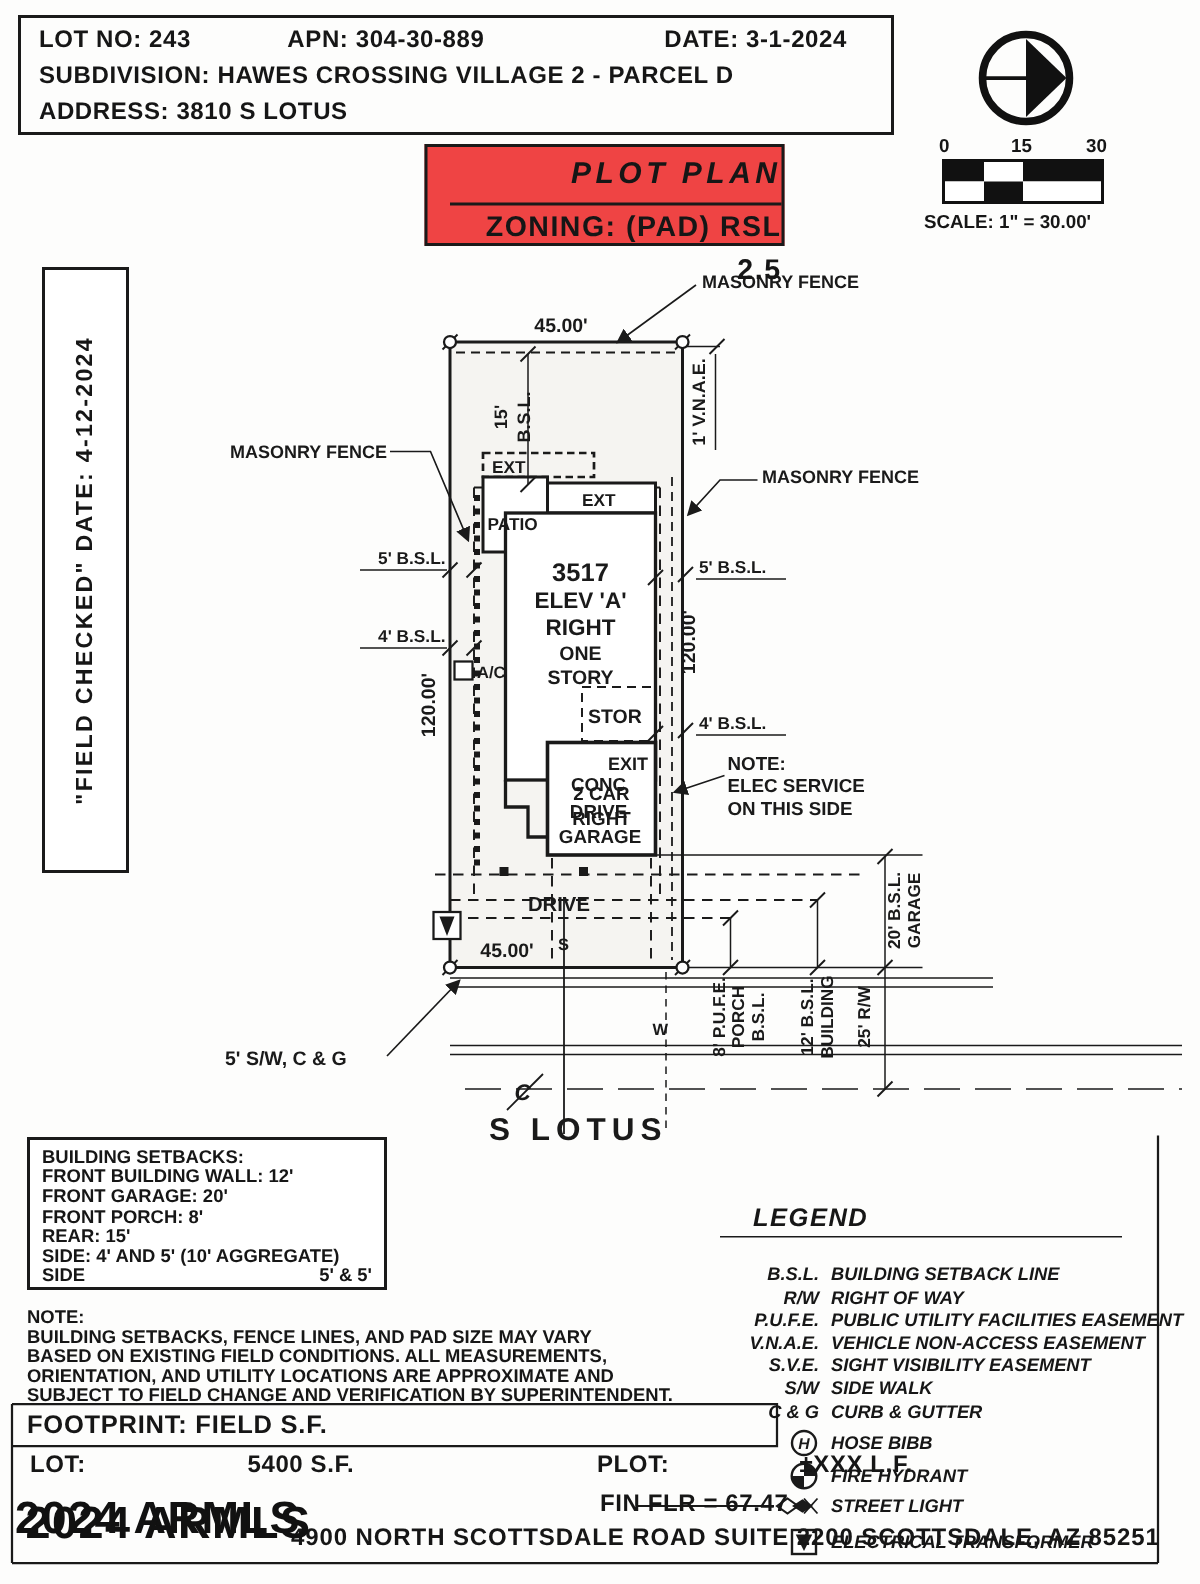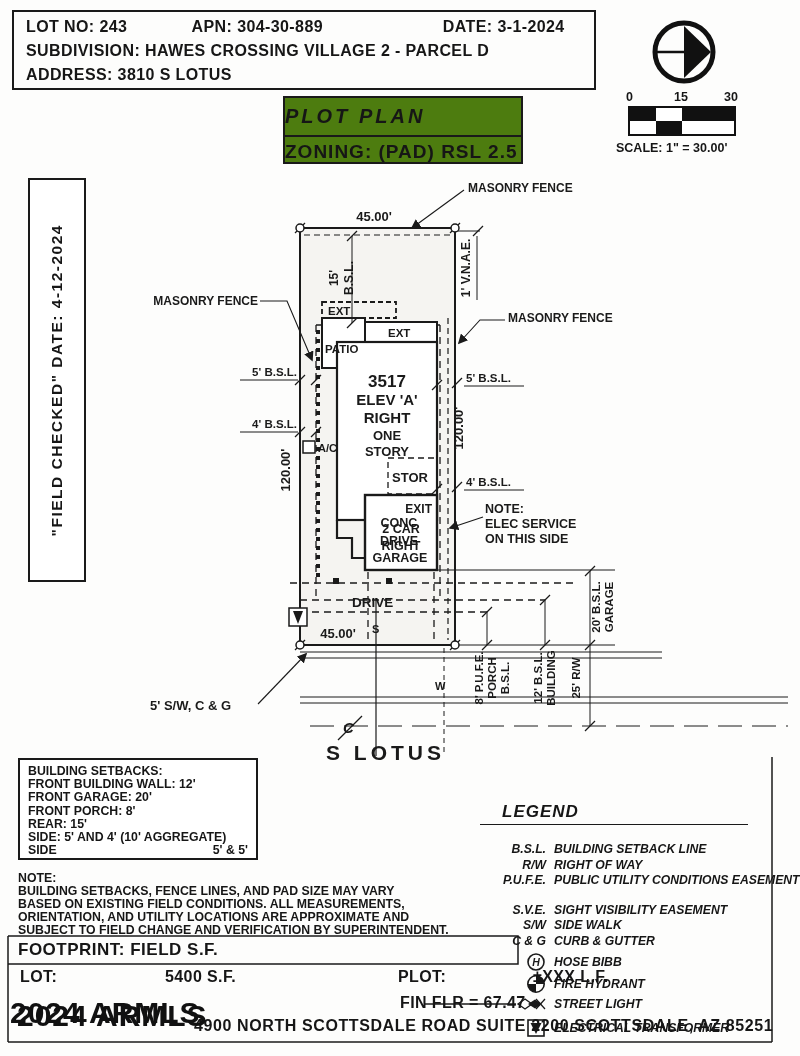--- a/index.html
+++ b/index.html
@@ -12,7 +12,7 @@
   #header-box .row{height:24px;white-space:nowrap;}
   #header-box .sp1{display:inline-block;width:183px;}
   #header-box .sp2{display:inline-block;width:235px;}
-  #title-box{left:283px;top:96px;width:240px;height:68px;border:2px solid #1a1a1a;box-sizing:border-box;text-align:left;background:#4d7c0f;}
+  #title-box{left:283px;top:96px;width:240px;height:68px;border:2px solid #1a1a1a;box-sizing:border-box;text-align:right;background:#ef4444;padding-left:15px;}
   #title-box .t1{font-size:20px;font-style:italic;font-weight:bold;letter-spacing:3px;
                  border-bottom:2px solid #1a1a1a;height:37px;line-height:37px;}
   #title-box .t2{font-size:19px;font-weight:bold;letter-spacing:1px;height:28px;line-height:29px;}

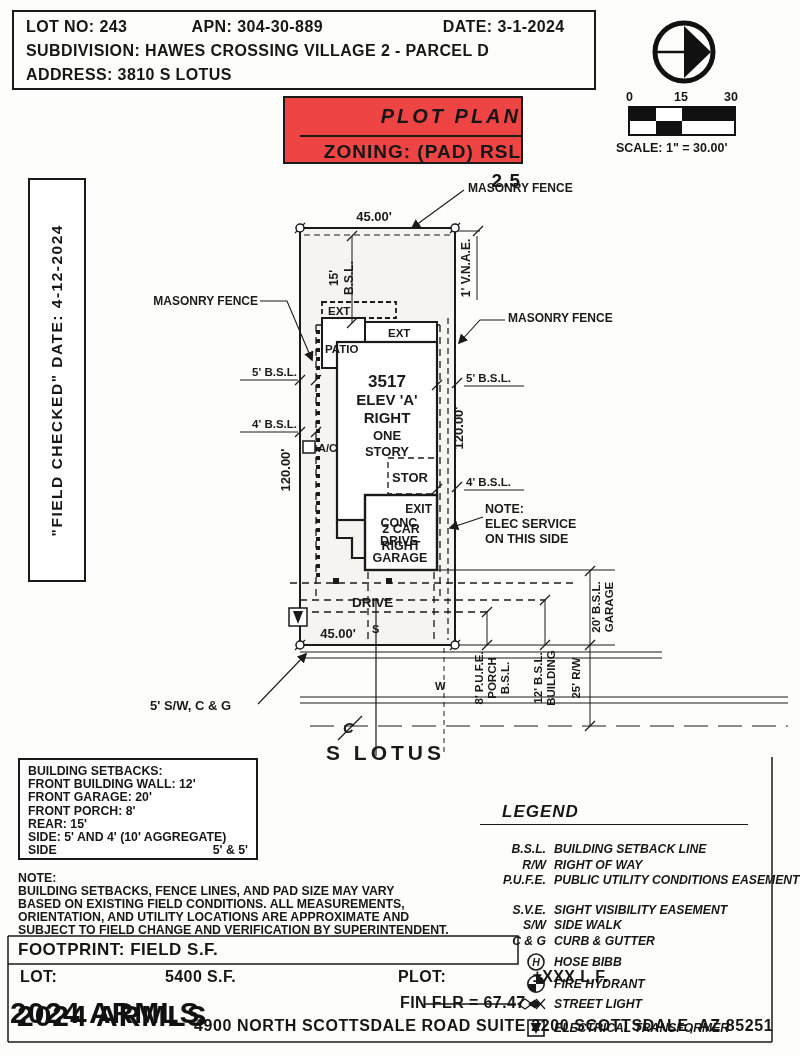--- a/index.html
+++ b/index.html
@@ -257,7 +257,7 @@
   <div>FRONT GARAGE: 20'</div>
   <div>FRONT PORCH: 8'</div>
   <div>REAR: 15'</div>
-  <div>SIDE: 5' AND 4' (10' AGGREGATE)</div>
+  <div>SIDE: 4' AND 5' (10' AGGREGATE)</div>
   <div class="srow">
     <span>SIDE</span>
     <span>5' &amp; 5'</span>

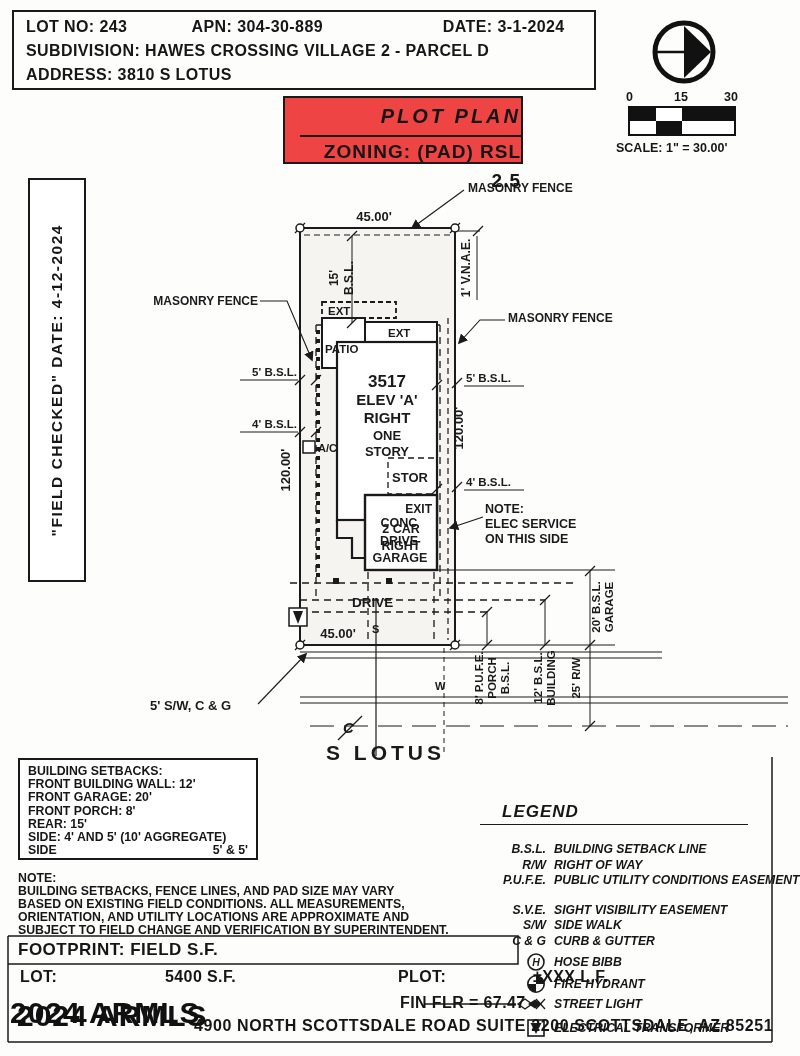--- a/index.html
+++ b/index.html
@@ -286,7 +286,7 @@
     </div>
   <div class="lg-row" style="top:71px">
     <span class="lg-abbr">P.U.F.E.</span>
-    <span class="lg-desc">PUBLIC UTILITY CONDITIONS EASEMENT</span>
+    <span class="lg-desc">PUBLIC UTILITY FACILITIES EASEMENT</span>
     </div>
   <div class="lg-row" style="top:101px">
     <span class="lg-abbr">S.V.E.</span>

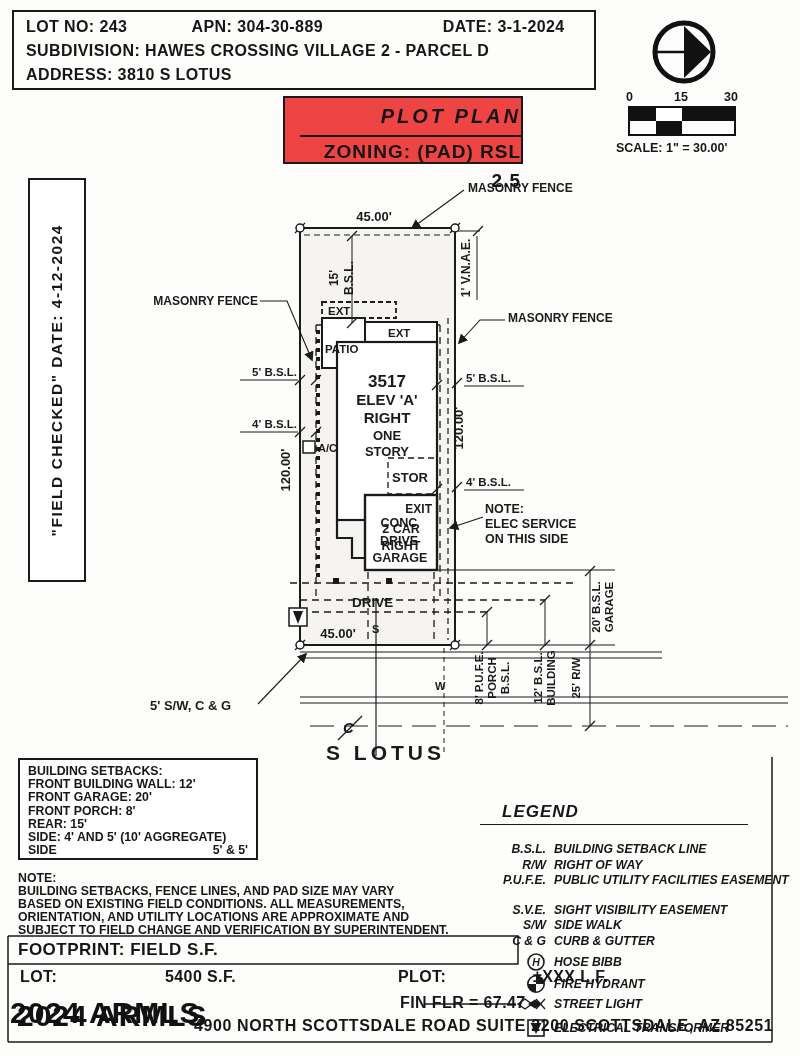--- a/index.html
+++ b/index.html
@@ -288,6 +288,10 @@
     <span class="lg-abbr">P.U.F.E.</span>
     <span class="lg-desc">PUBLIC UTILITY FACILITIES EASEMENT</span>
     </div>
+  <div class="lg-row" style="top:86px">
+    <span class="lg-abbr">V.N.A.E.</span>
+    <span class="lg-desc">VEHICLE NON-ACCESS EASEMENT</span>
+    </div>
   <div class="lg-row" style="top:101px">
     <span class="lg-abbr">S.V.E.</span>
     <span class="lg-desc">SIGHT VISIBILITY EASEMENT</span>

